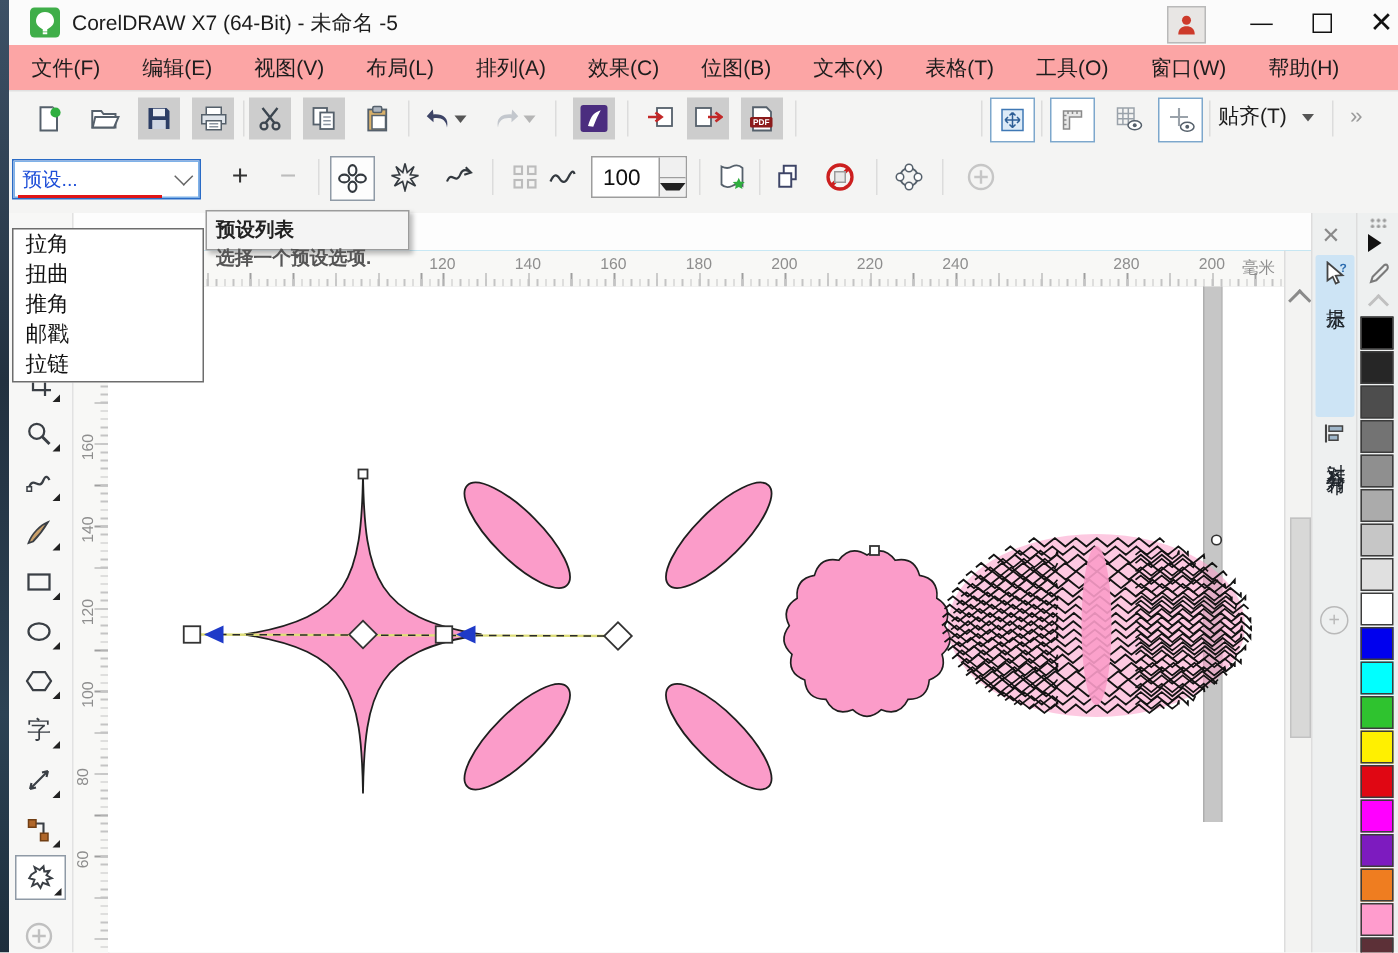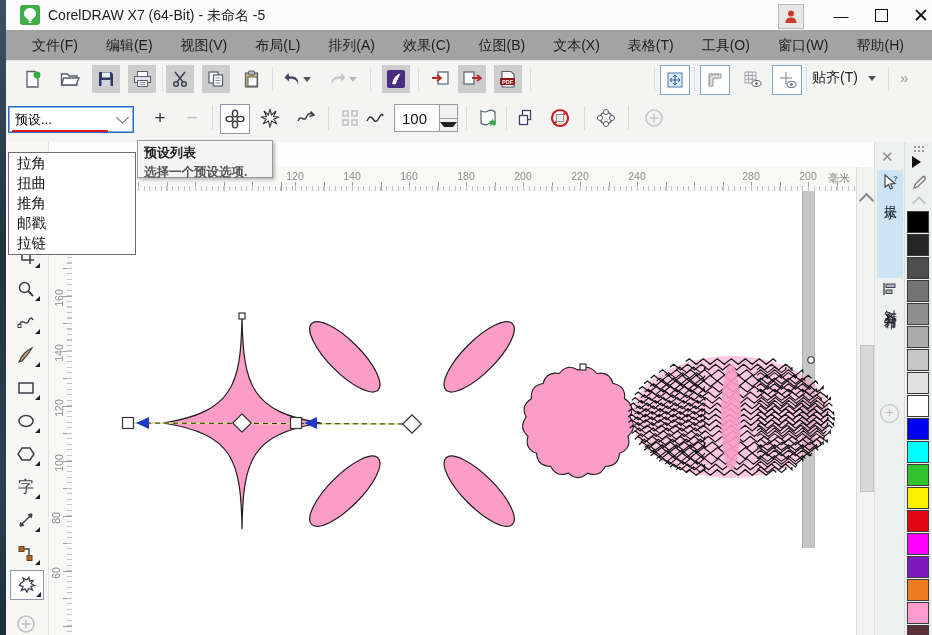--- a/index.html
+++ b/index.html
@@ -19,7 +19,7 @@
   #btn-max{left:855px;}
   #btn-max .box{width:11px;height:11px;border:1.5px solid #111;}
   #btn-close{left:895px;font-size:19px;}
-  #menubar{left:6px;top:30px;width:926px;height:30px;background:#a3a3a3;display:flex;align-items:center;padding-left:12px;box-sizing:border-box;z-index:2;}
+  #menubar{left:6px;top:30px;width:926px;height:30px;background:#fca5a5;display:flex;align-items:center;padding-left:1px;box-sizing:border-box;z-index:2;}
   .menu-item{padding:0 14px;font-size:14px;color:#1d1d1d;line-height:30px;}
   
   #toolbar{left:6px;top:60px;width:926px;height:36px;background:#f4f4f3;border-top:1px solid #e0e0e0;border-bottom:1px solid #dadada;z-index:2;}

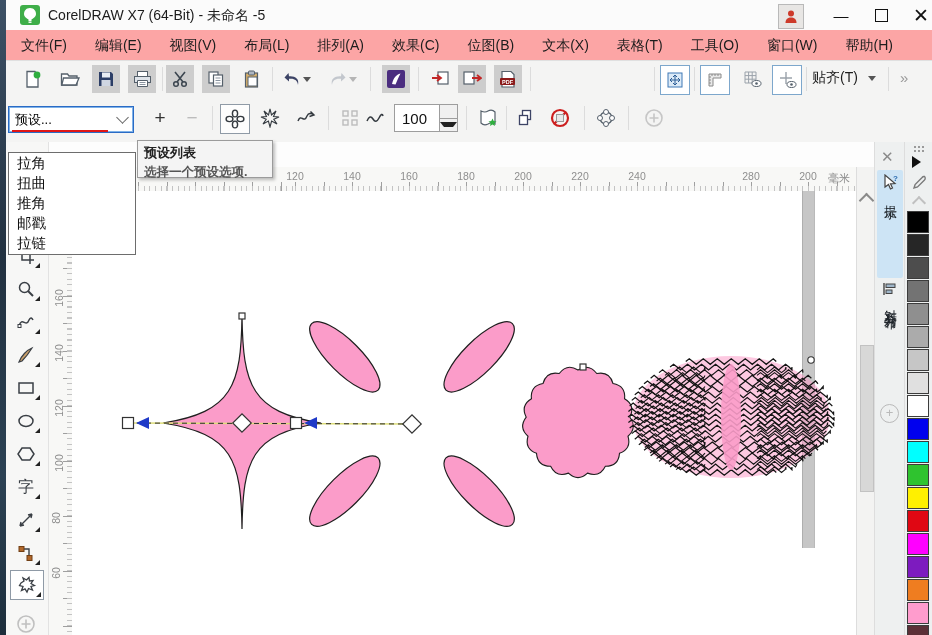--- a/index.html
+++ b/index.html
@@ -37,7 +37,7 @@
   #tb-overflow{position:absolute;left:894px;top:8px;font-size:15px;color:#9a9a9a;letter-spacing:-2px;}
   
   #propbar{left:6px;top:96px;width:926px;height:46px;background:#f4f4f3;border-bottom:1px solid #d7d7d7;z-index:2;}
-  #preset-combo{position:absolute;left:2px;top:10px;width:126px;height:27px;background:#fff;border:1px solid #2a6bc5;box-shadow:0 0 0 1px #7fb2e8 inset;display:flex;align-items:center;justify-content:space-between;padding:0 6px;box-sizing:border-box;font-size:13px;color:#000000;}
+  #preset-combo{position:absolute;left:2px;top:10px;width:126px;height:27px;background:#fff;border:1px solid #2a6bc5;box-shadow:0 0 0 1px #7fb2e8 inset;display:flex;align-items:center;justify-content:space-between;padding:0 6px;box-sizing:border-box;font-size:13px;color:#1d4ed8;}
   #preset-underline{position:absolute;left:6px;top:34px;width:96px;height:2px;background:#e01616;}
   .pb{position:absolute;top:8px;width:28px;height:28px;display:flex;align-items:center;justify-content:center;font-size:19px;color:#333;}
   .pb.active{border:1px solid #8f9aa6;background:#fdfdfd;}

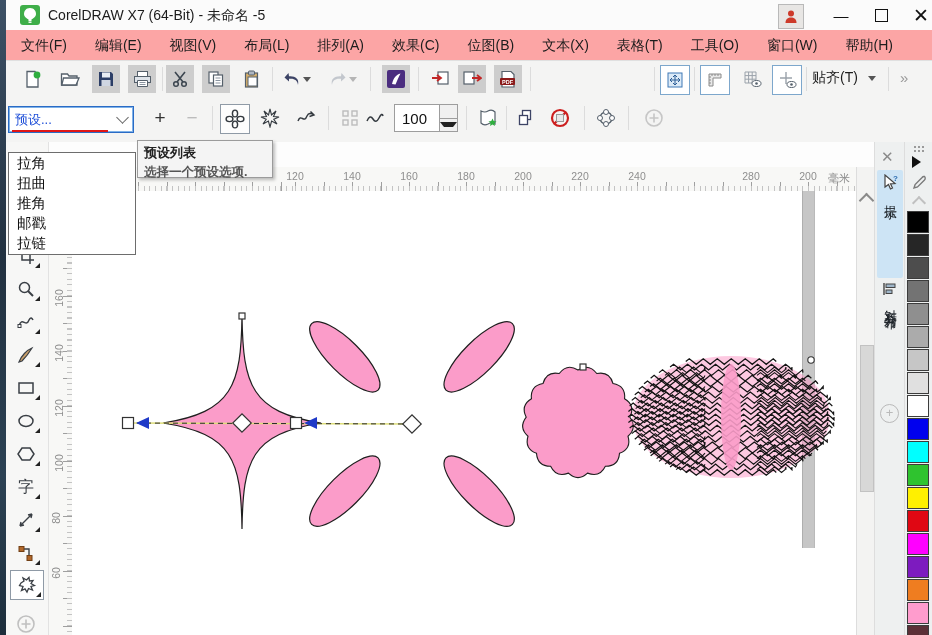--- a/index.html
+++ b/index.html
@@ -88,7 +88,7 @@
   
   #preset-dropdown{left:8px;top:137px;width:126px;height:101px;background:#fff;border:1px solid #6d6d6d;z-index:9;margin-top:15px;}
   .dd-item{height:20px;line-height:20px;padding-left:8px;font-size:14.5px;color:#111;}
-  #tooltip{left:137px;top:140px;width:136px;height:38px;background:#f4f4f4;border:1px solid #9b9b9b;box-shadow:2px 2px 3px rgba(0,0,0,.25);z-index:9;padding:3px 6px;box-sizing:border-box;}
+  #tooltip{left:137px;top:140px;width:136px;height:27px;background:#f4f4f4;border:1px solid #9b9b9b;box-shadow:2px 2px 3px rgba(0,0,0,.25);z-index:9;padding:3px 6px;box-sizing:border-box;}
   #tooltip .tt-title{font-size:13px;font-weight:bold;color:#222;}
   #tooltip .tt-text{font-size:12.5px;color:#555;margin-top:2px;font-weight:bold;}
 </style>

